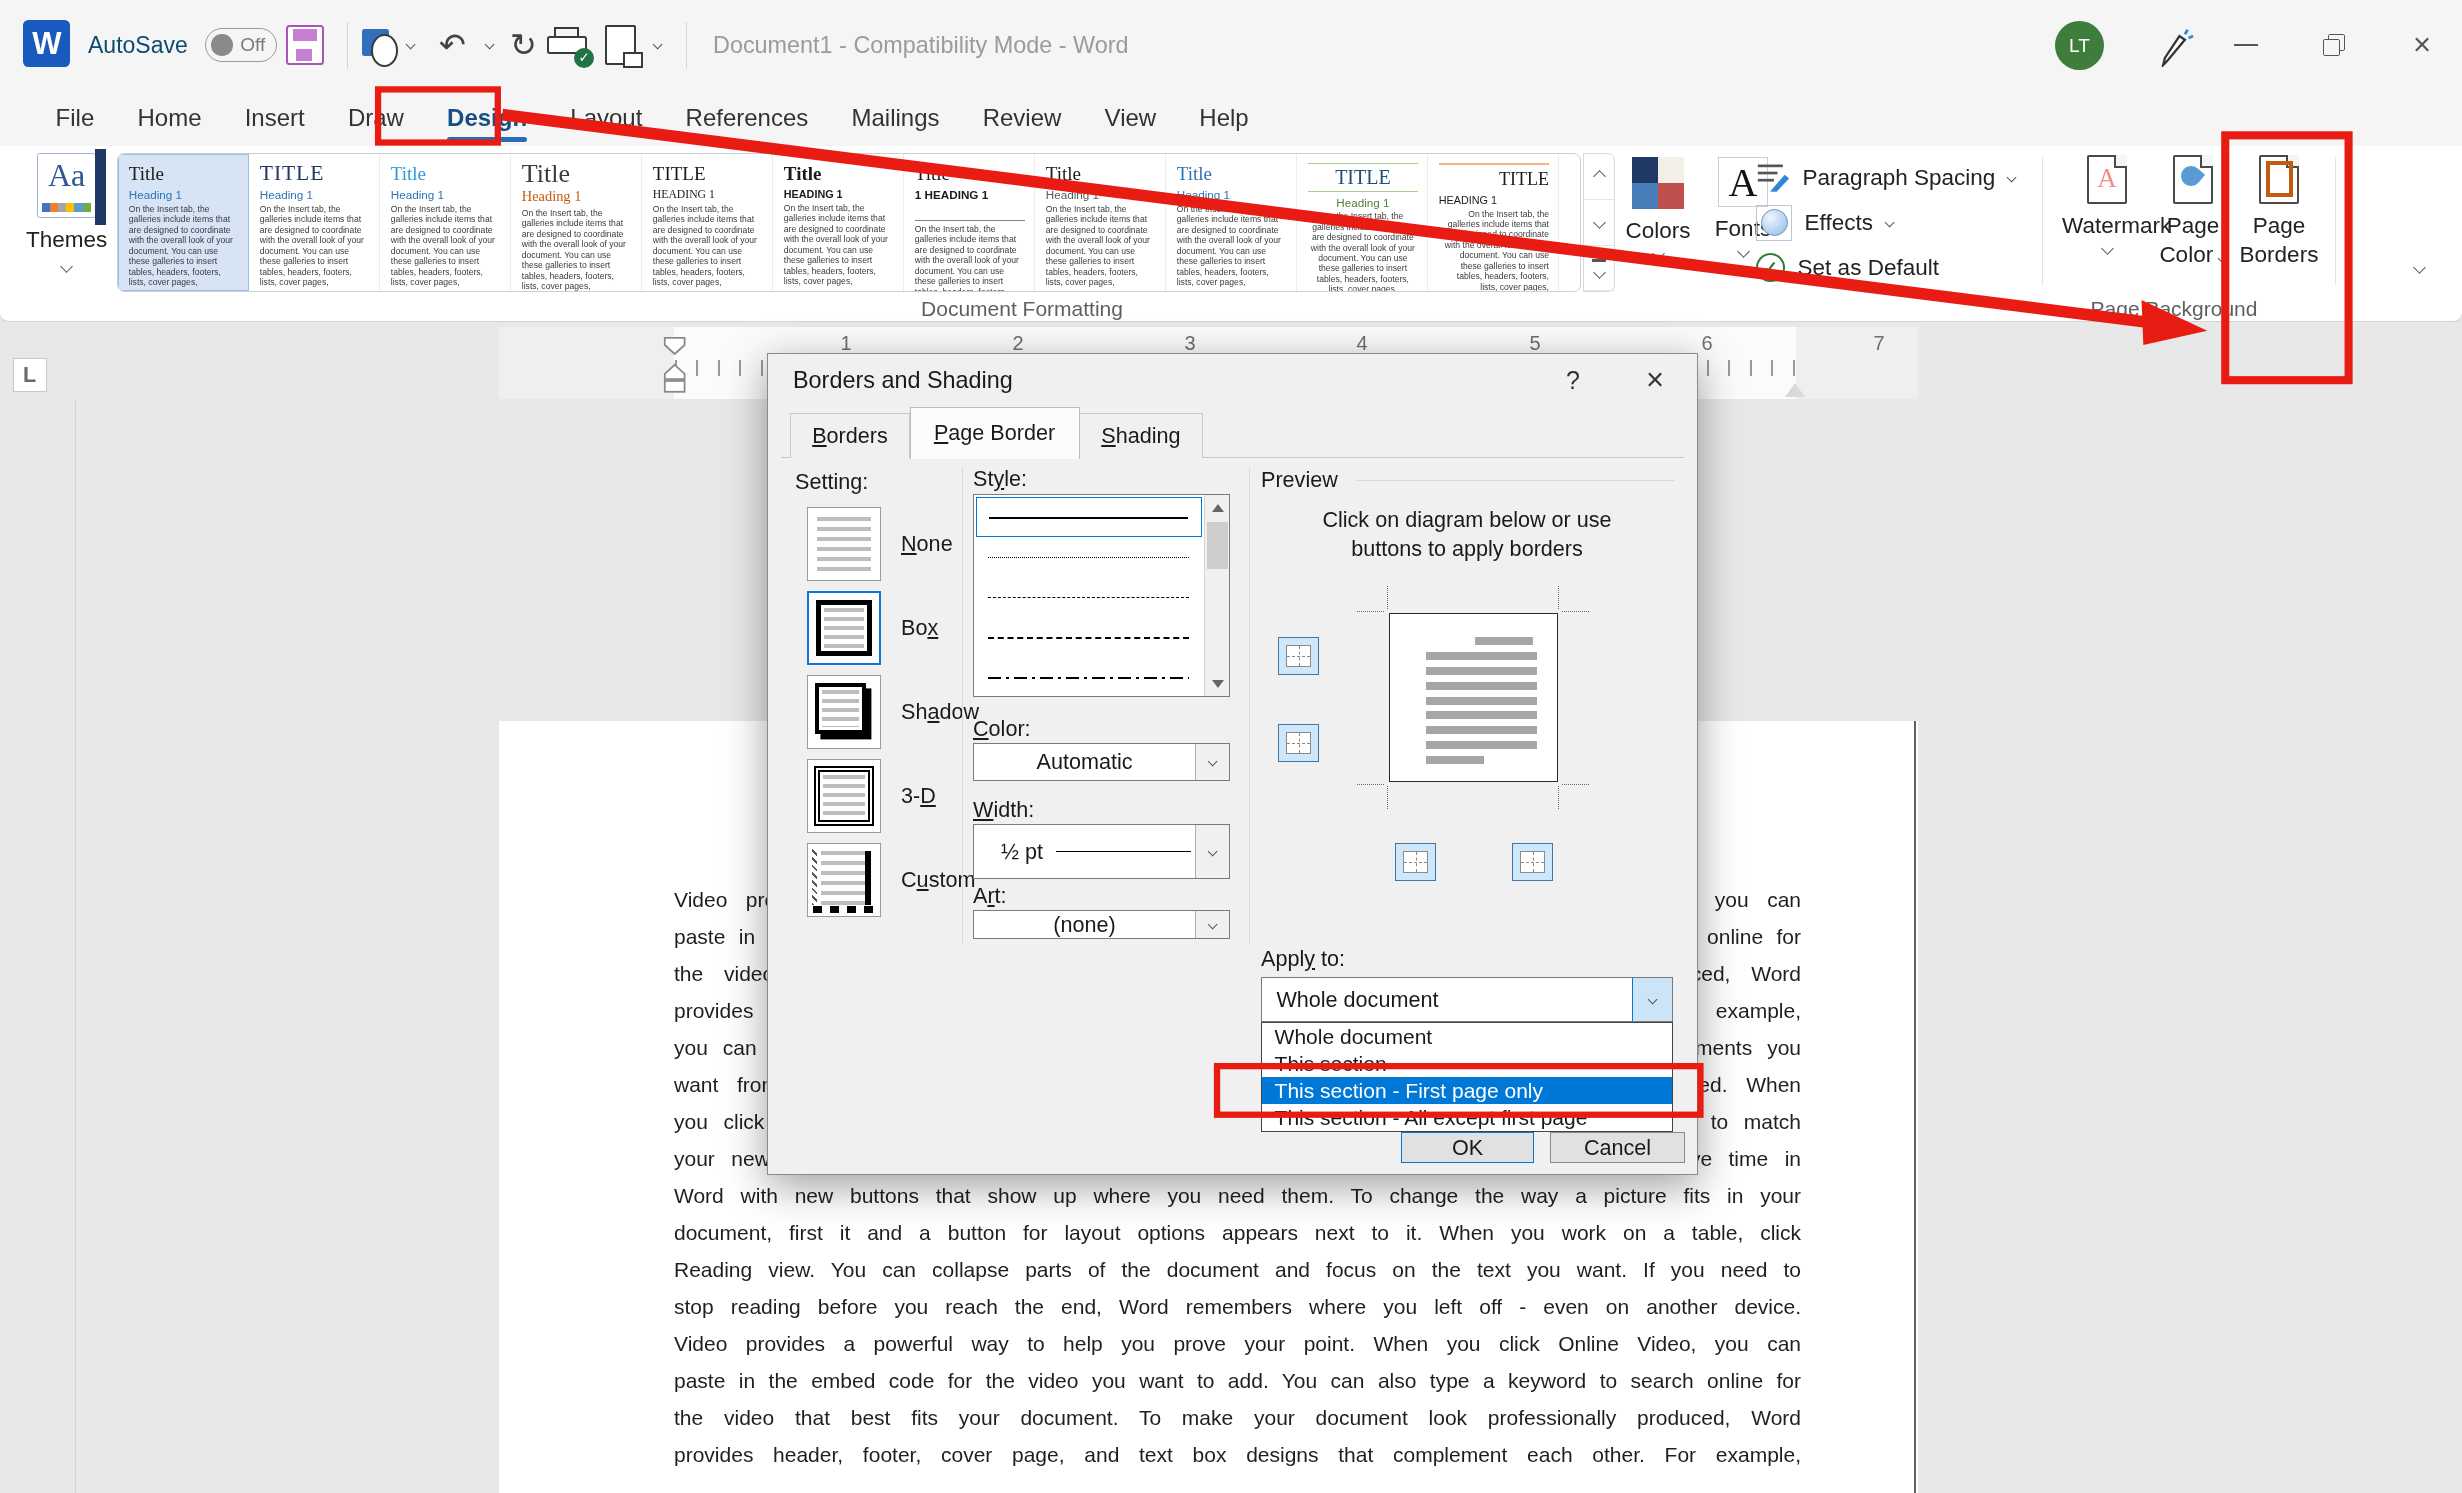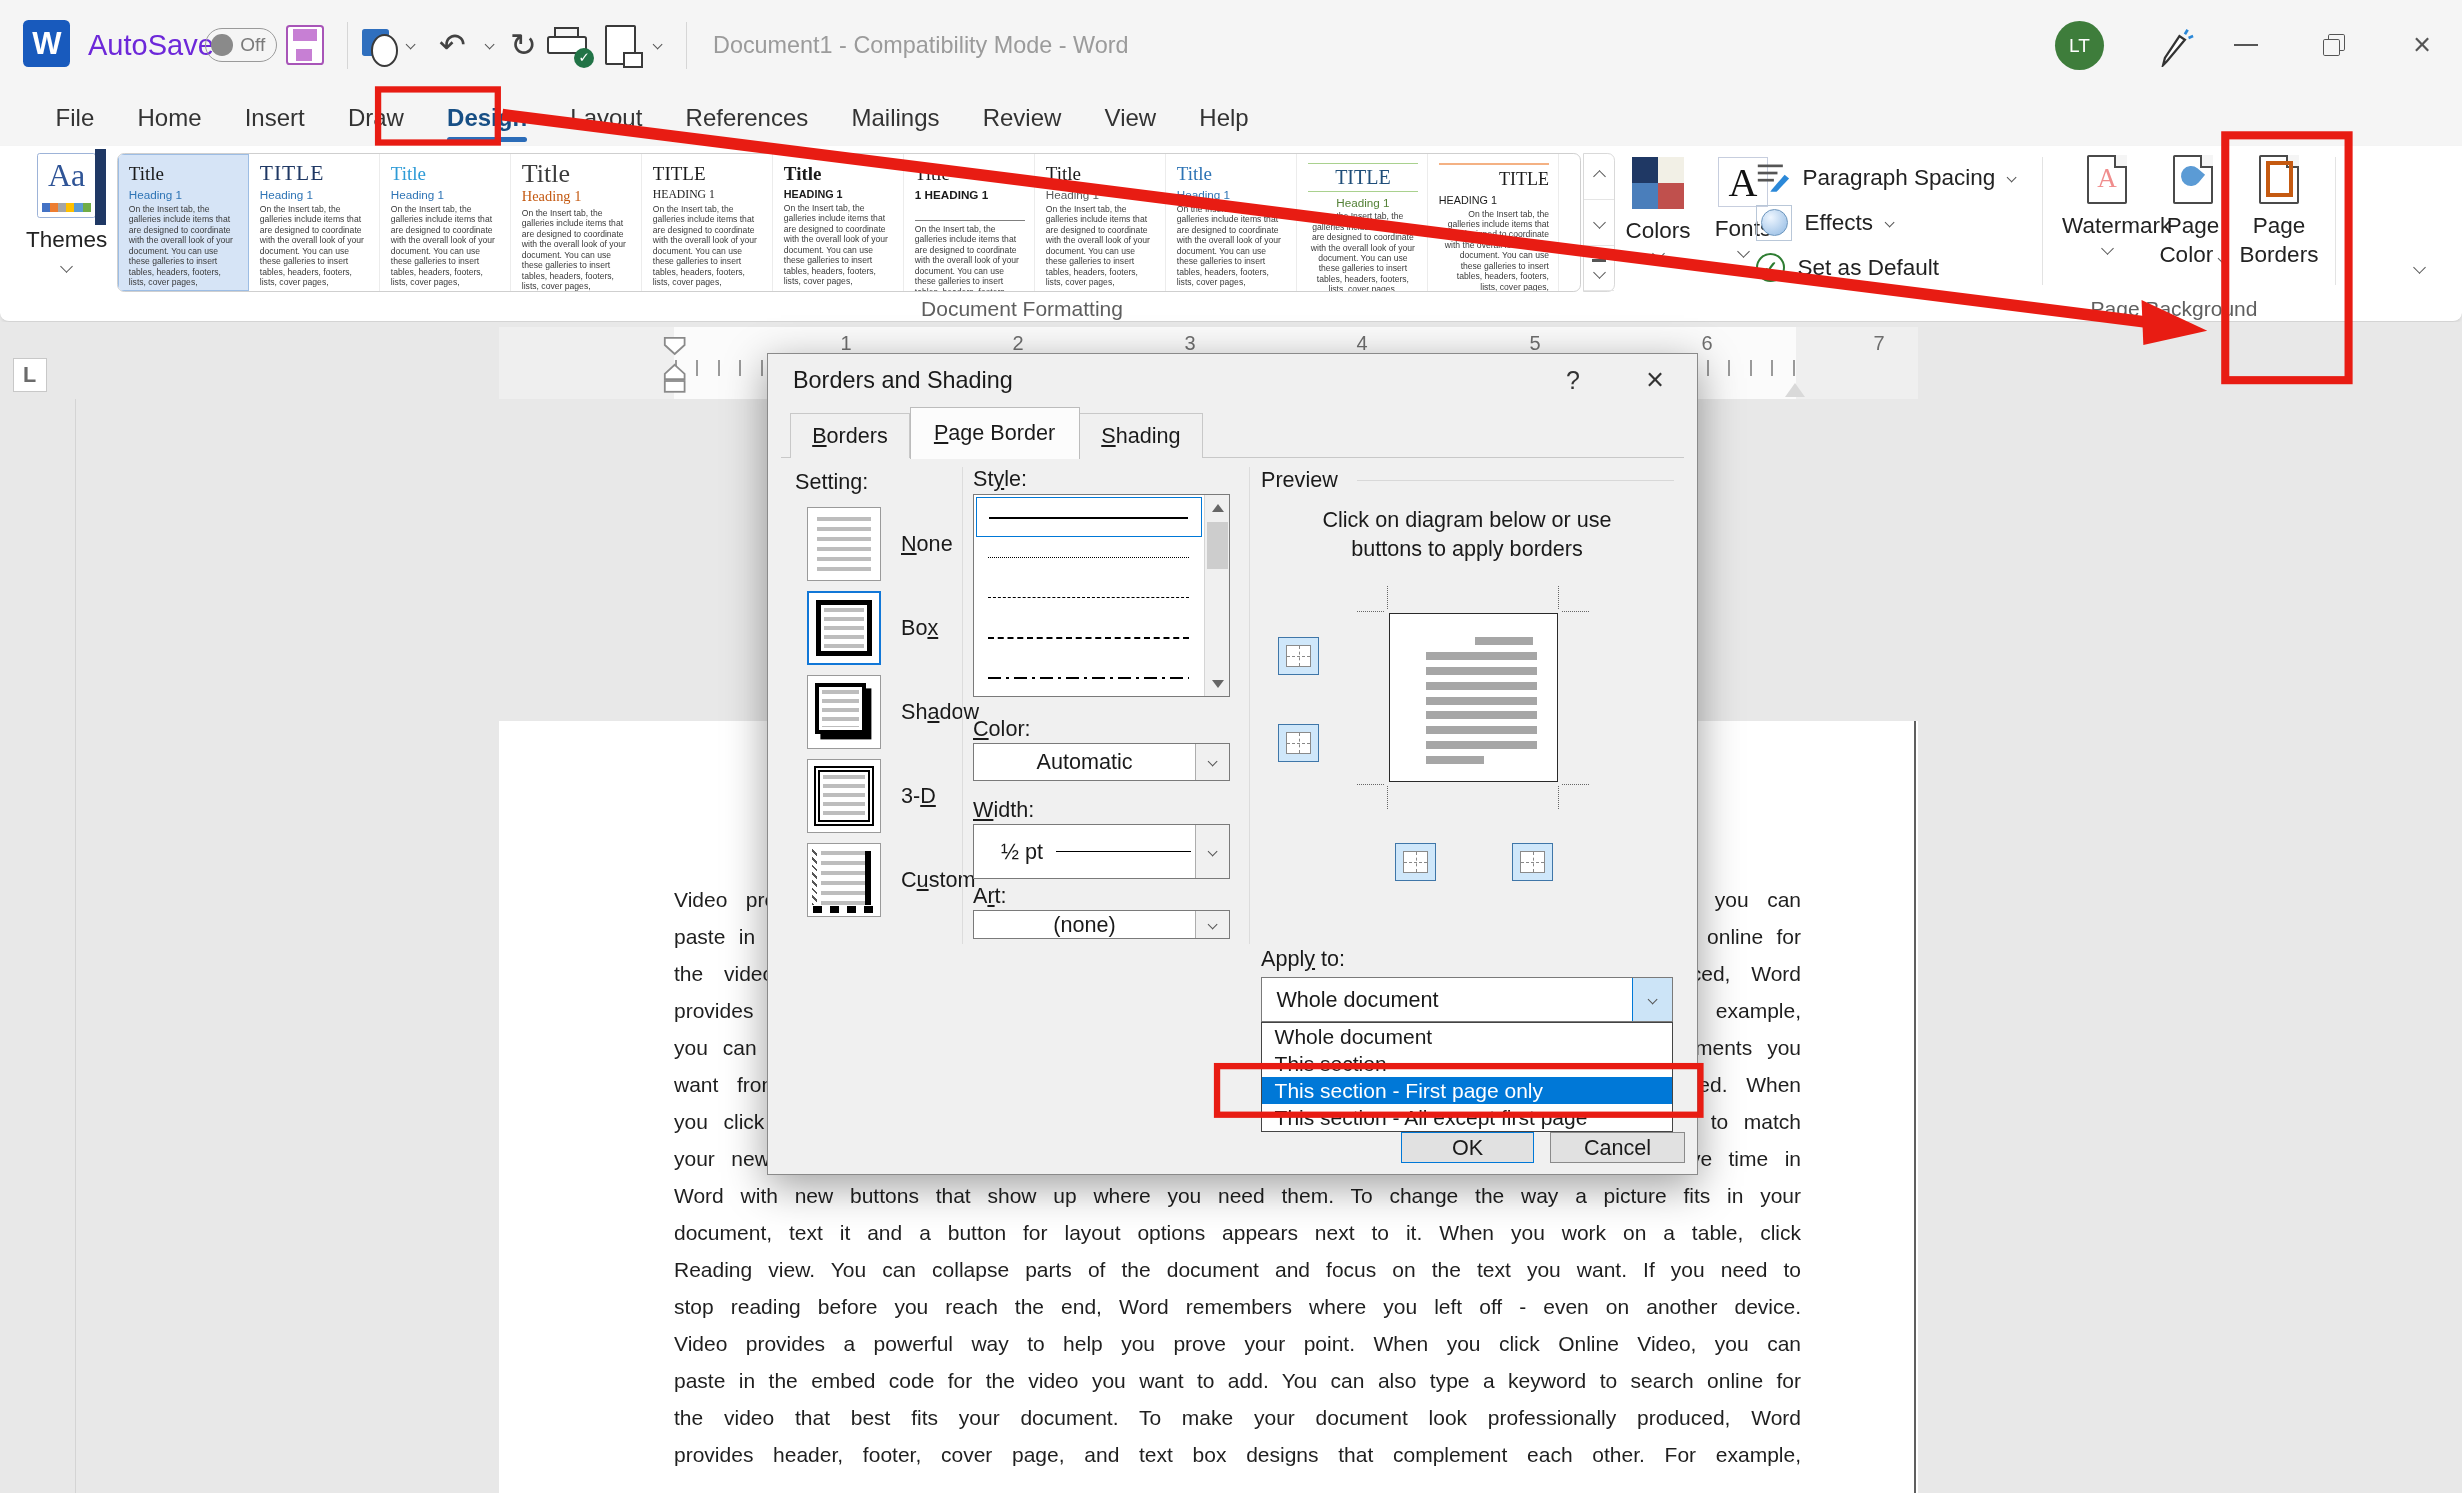--- a/index.html
+++ b/index.html
@@ -10,7 +10,7 @@
   
   .titlebar { position:absolute; left:0; top:0; width:2462px; height:90px; background:#f5f5f5; }
   .word-icon { position:absolute; left:23.4px; top:20px; width:47px; height:47px; background:#185abd; border-radius:5.4px; color:#fff; font-weight:bold; font-size:31px; display:flex; align-items:center; justify-content:center; }
-  .autosave { position:absolute; left:88px; top:0; height:90px; display:flex; align-items:center; font-size:29px; color:#6d28d9; }
+  .autosave { position:absolute; left:88px; top:0; height:90px; display:flex; align-items:center; font-size:23px; color:#0c4a6e; }
   .toggle { position:absolute; left:205px; top:28px; width:72px; height:34px; border:1.8px solid #9a9a9a; border-radius:18px; display:flex; align-items:center; }
   .toggle .knob { width:21.6px; height:21.6px; border-radius:50%; background:#8a8a8a; margin-left:5.4px; }
   .toggle .tg-label { font-size:19px; color:#7a7a7a; margin-left:7.2px; }

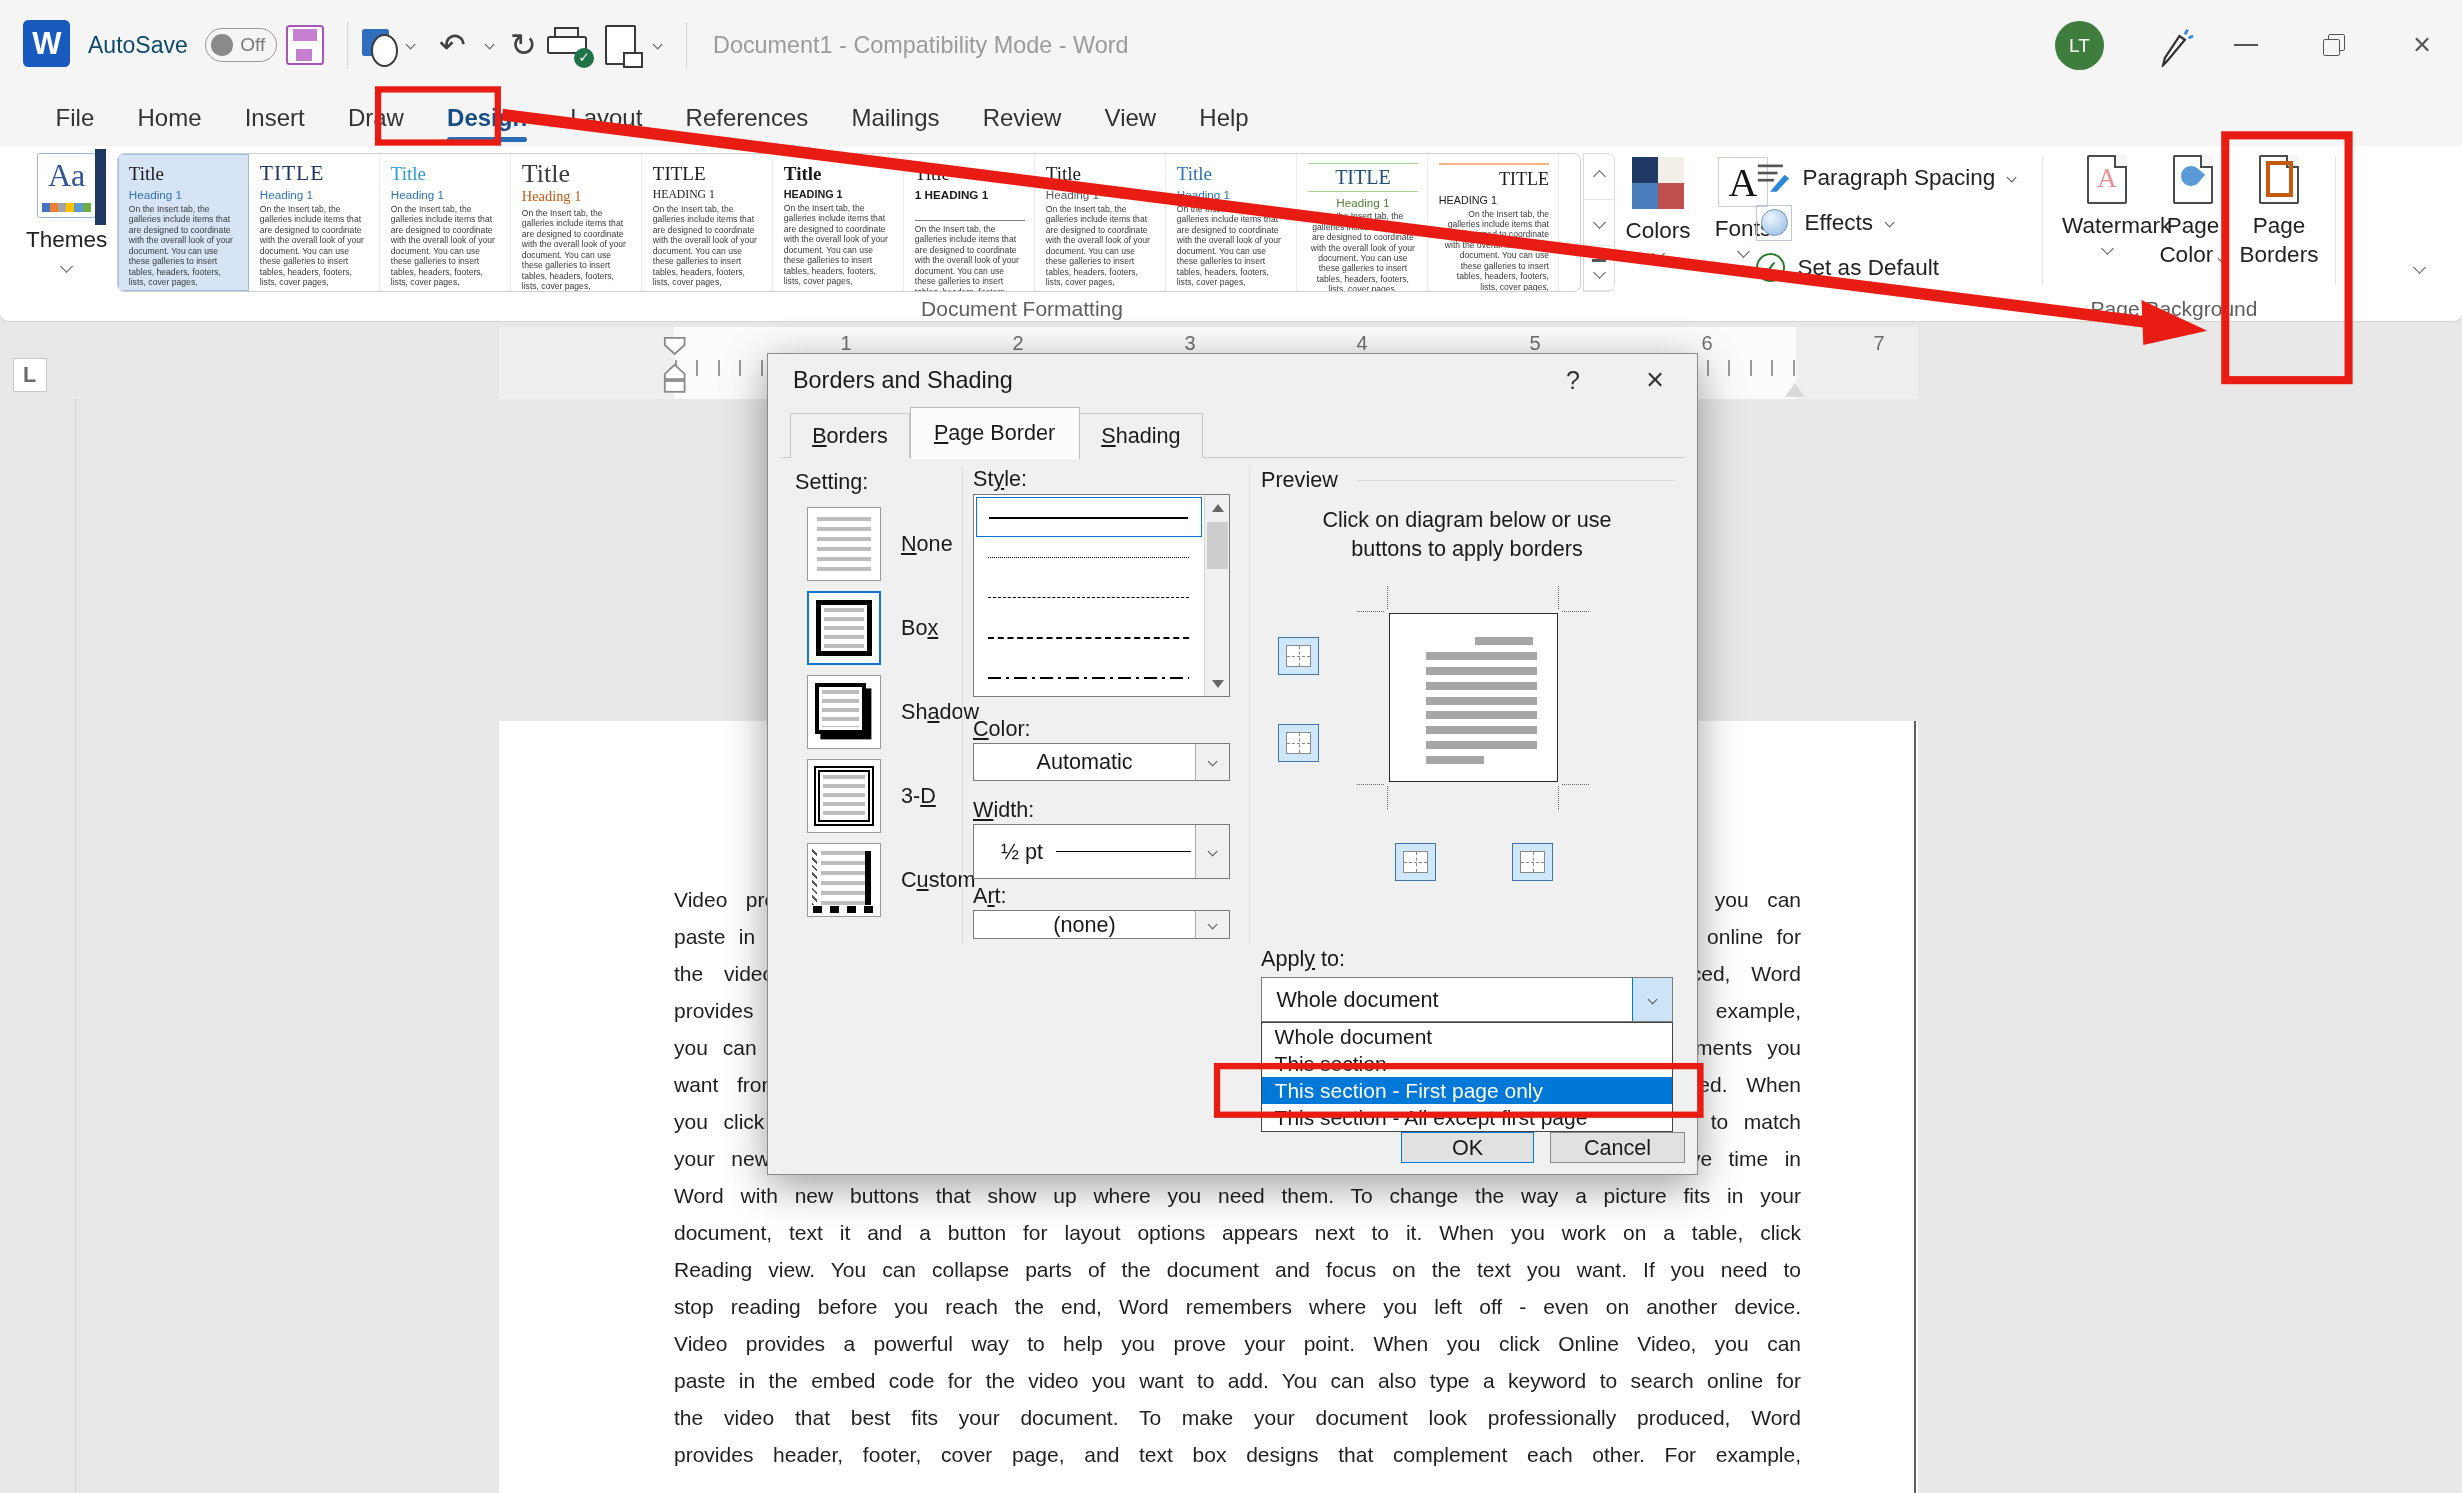--- a/index.html
+++ b/index.html
@@ -455,7 +455,7 @@
           <div class="doc-line">you click Design and choose a new Theme, the pictures, charts, and SmartArt graphics change to match</div>
           <div class="doc-line">your new theme. When you apply styles, your headings change to match the new theme. Save time in</div>
           <div class="doc-line">Word with new buttons that show up where you need them. To change the way a picture fits in your</div>
-          <div class="doc-line">document, text it and a button for layout options appears next to it. When you work on a table, click</div>
+          <div class="doc-line">document, first it and a button for layout options appears next to it. When you work on a table, click</div>
           <div class="doc-line">Reading view. You can collapse parts of the document and focus on the text you want. If you need to</div>
           <div class="doc-line">stop reading before you reach the end, Word remembers where you left off - even on another device.</div>
           <div class="doc-line">Video provides a powerful way to help you prove your point. When you click Online Video, you can</div>

